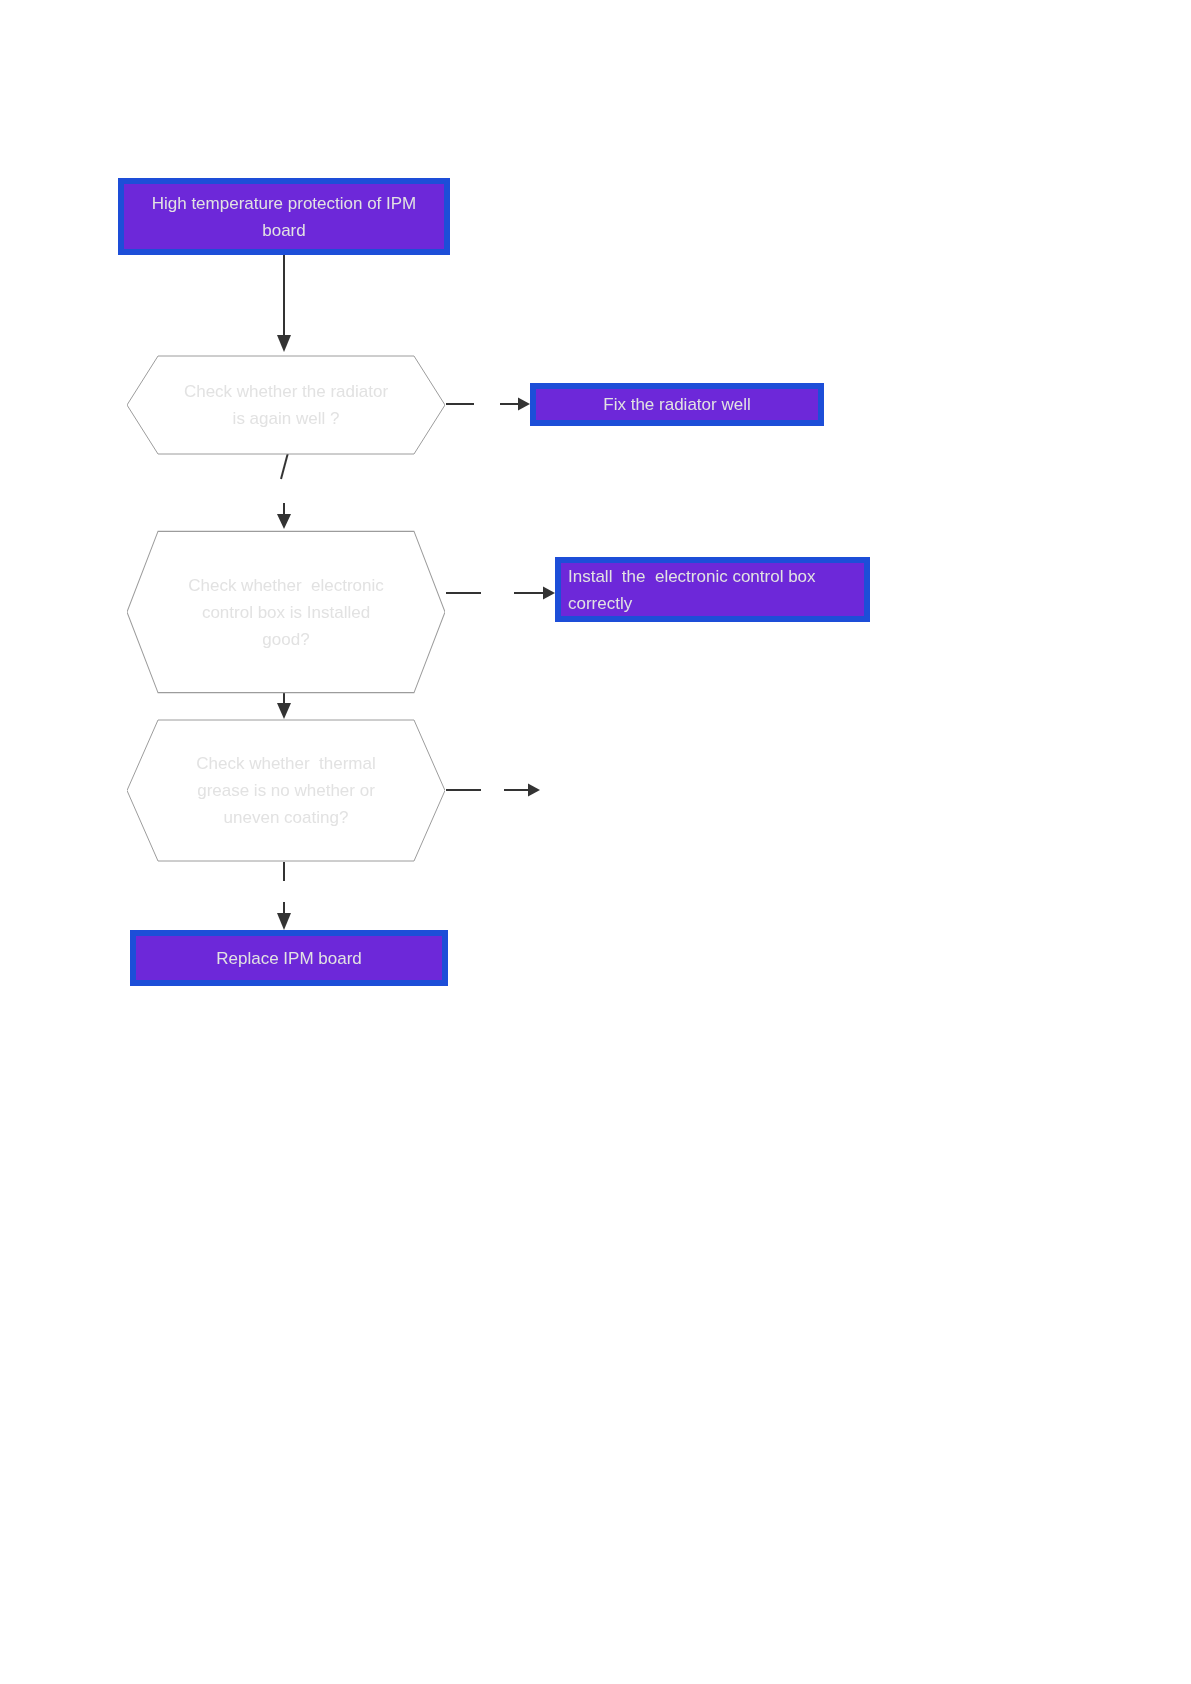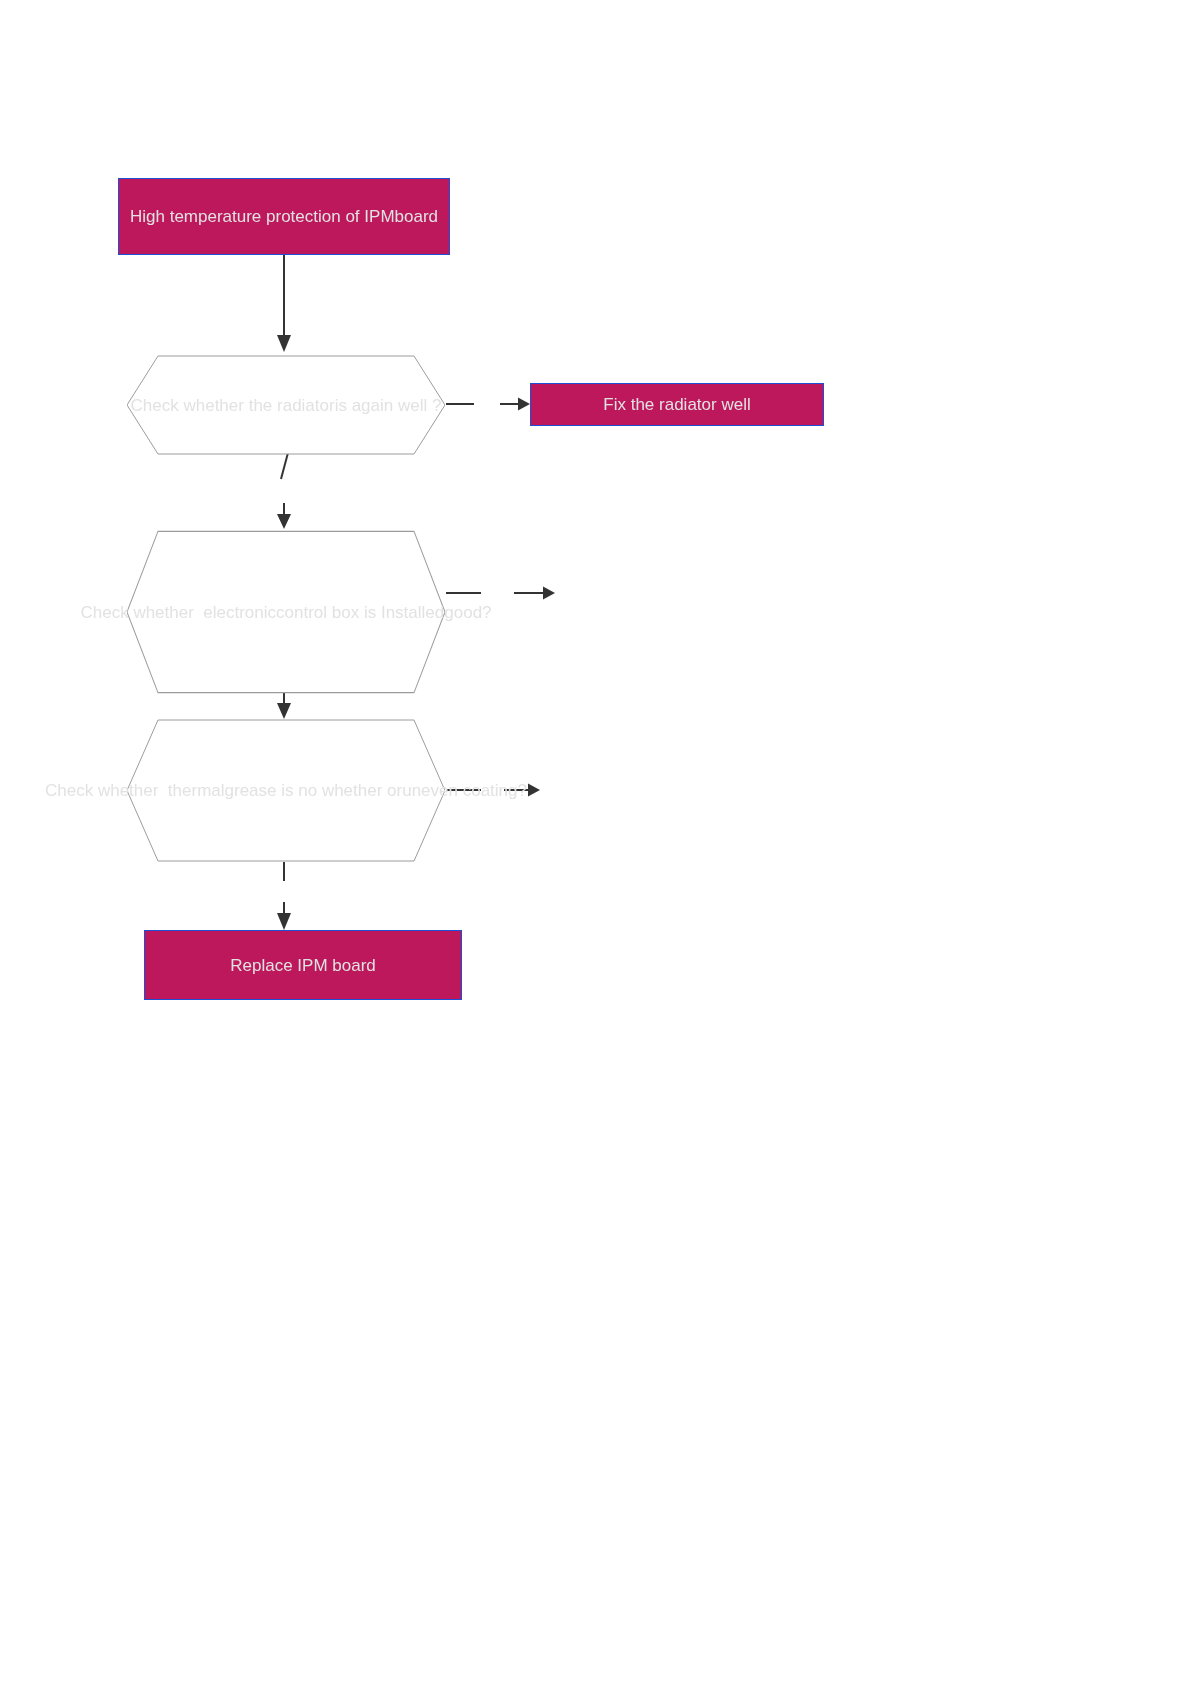--- a/index.html
+++ b/index.html
@@ -15,9 +15,9 @@
   .connectors .head{fill:#333333;stroke:none;}
   .node{position:absolute;box-sizing:border-box;}
   .rectnode{
-    border:1px solid #1d4ed8;
-    background:#be185d;
-    display:flex;flex-direction:row;justify-content:center;align-items:center;
+    border:6px solid #1d4ed8;
+    background:#6d28d9;
+    display:flex;flex-direction:column;justify-content:center;align-items:center;
   }
   .hexnode{background:transparent;}
   .hexsvg{position:absolute;left:0;top:0;width:100%;height:100%;}

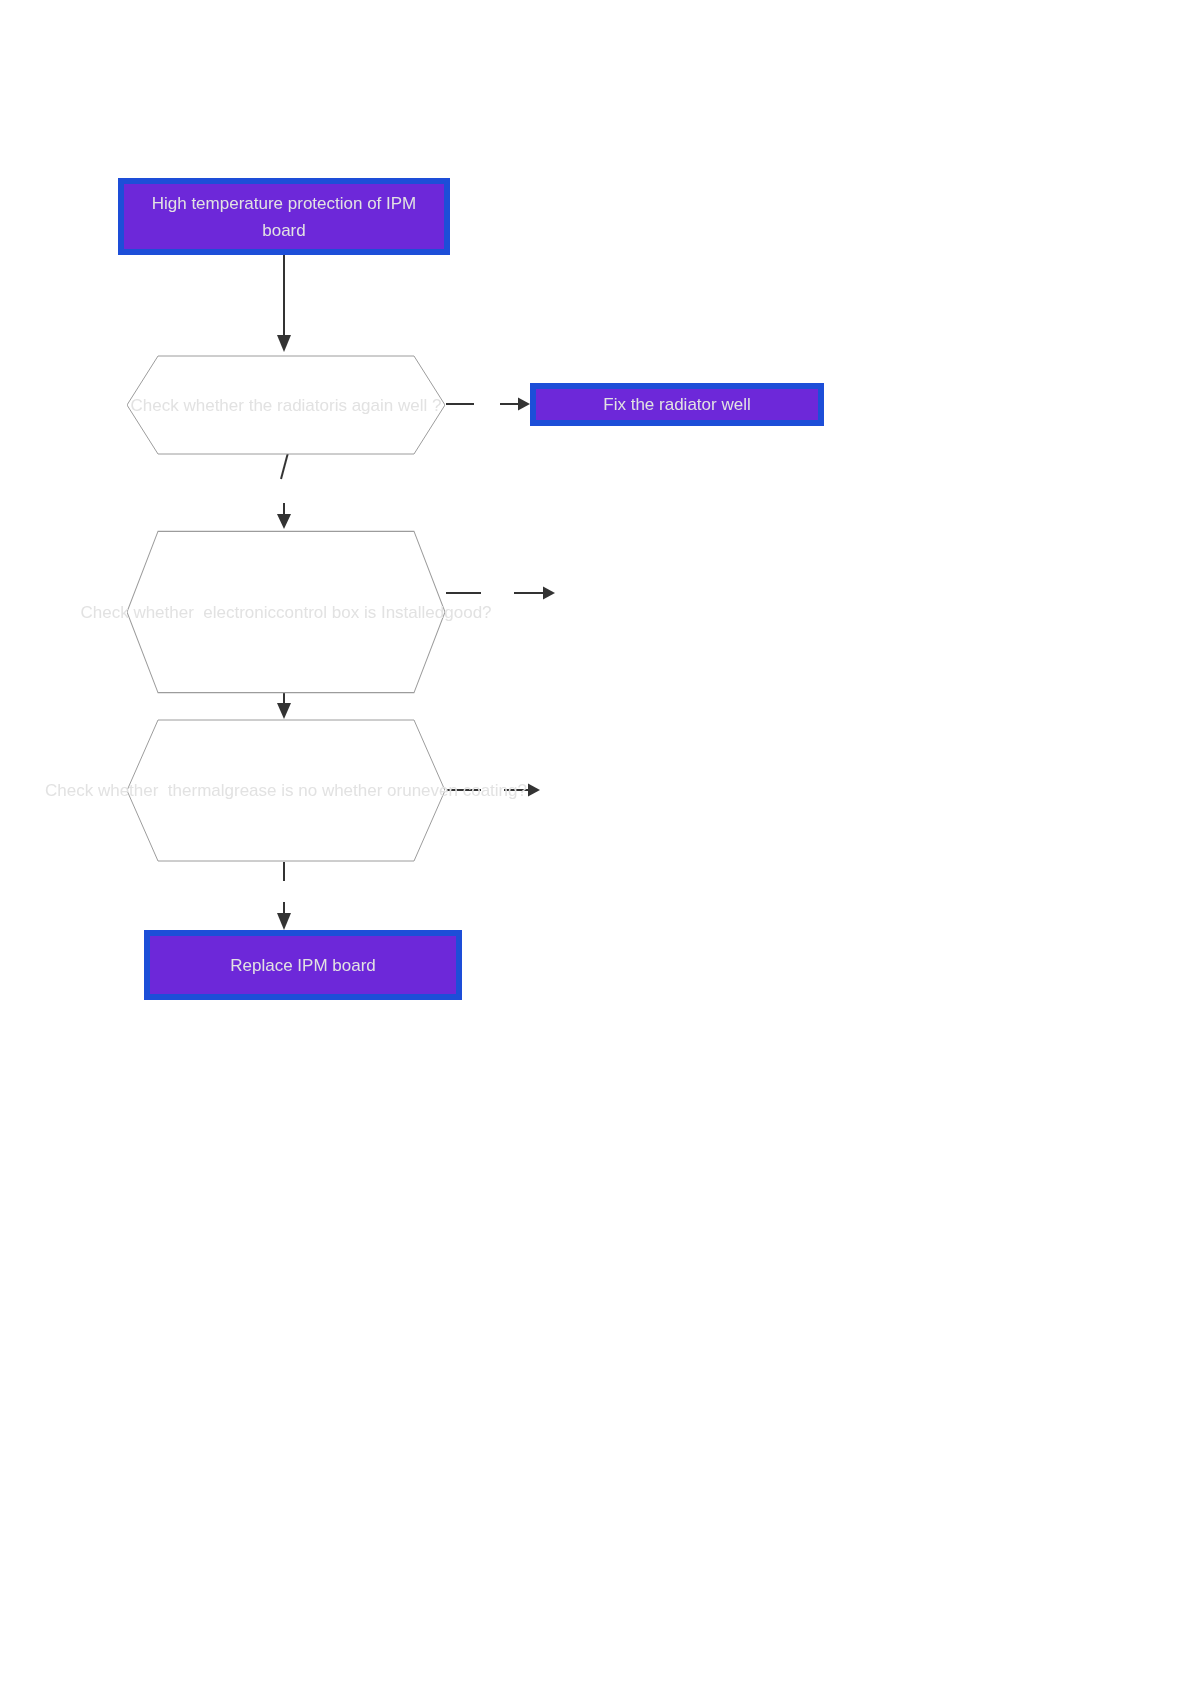--- a/index.html
+++ b/index.html
@@ -24,7 +24,7 @@
   .hexsvg polygon{fill:#ffffff;stroke:#9c9c9c;stroke-width:1;}
   .hextext{
     position:absolute;left:0;top:0;width:100%;height:100%;
-    display:flex;flex-direction:row;justify-content:center;align-items:center;
+    display:flex;flex-direction:column;justify-content:center;align-items:center;
   }
   .txtline{
     color:#e2e2e2;

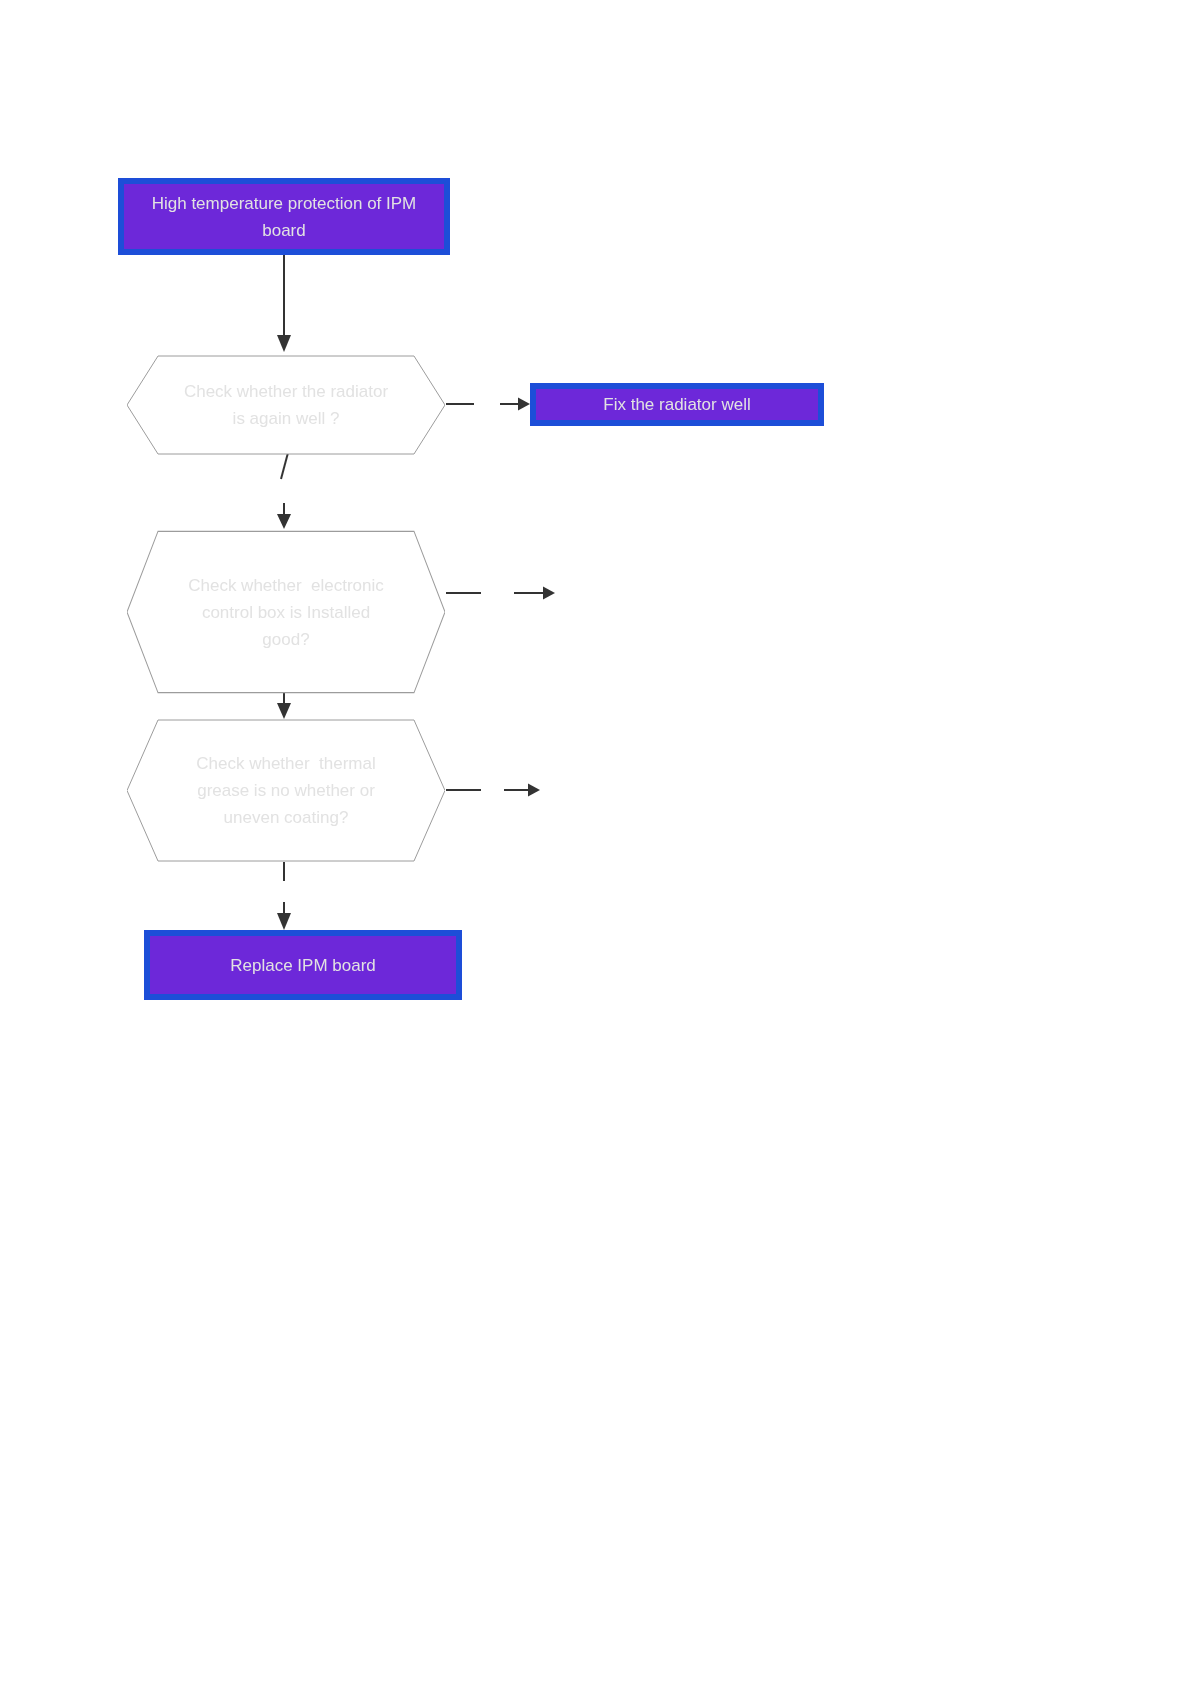--- a/index.html
+++ b/index.html
@@ -113,6 +113,10 @@
     </div>
   </div>
 
+  <div class="node rectnode leftalign" style="left:555px;top:557px;width:315px;height:65px;">
+    <div class="txtline">Install  the  electronic control box</div>
+    <div class="txtline">correctly</div>
+  </div>
 
   <div class="node hexnode" style="left:127px;top:719px;width:318px;height:143px;">
     <svg class="hexsvg" viewBox="0 0 318 143" preserveAspectRatio="none">

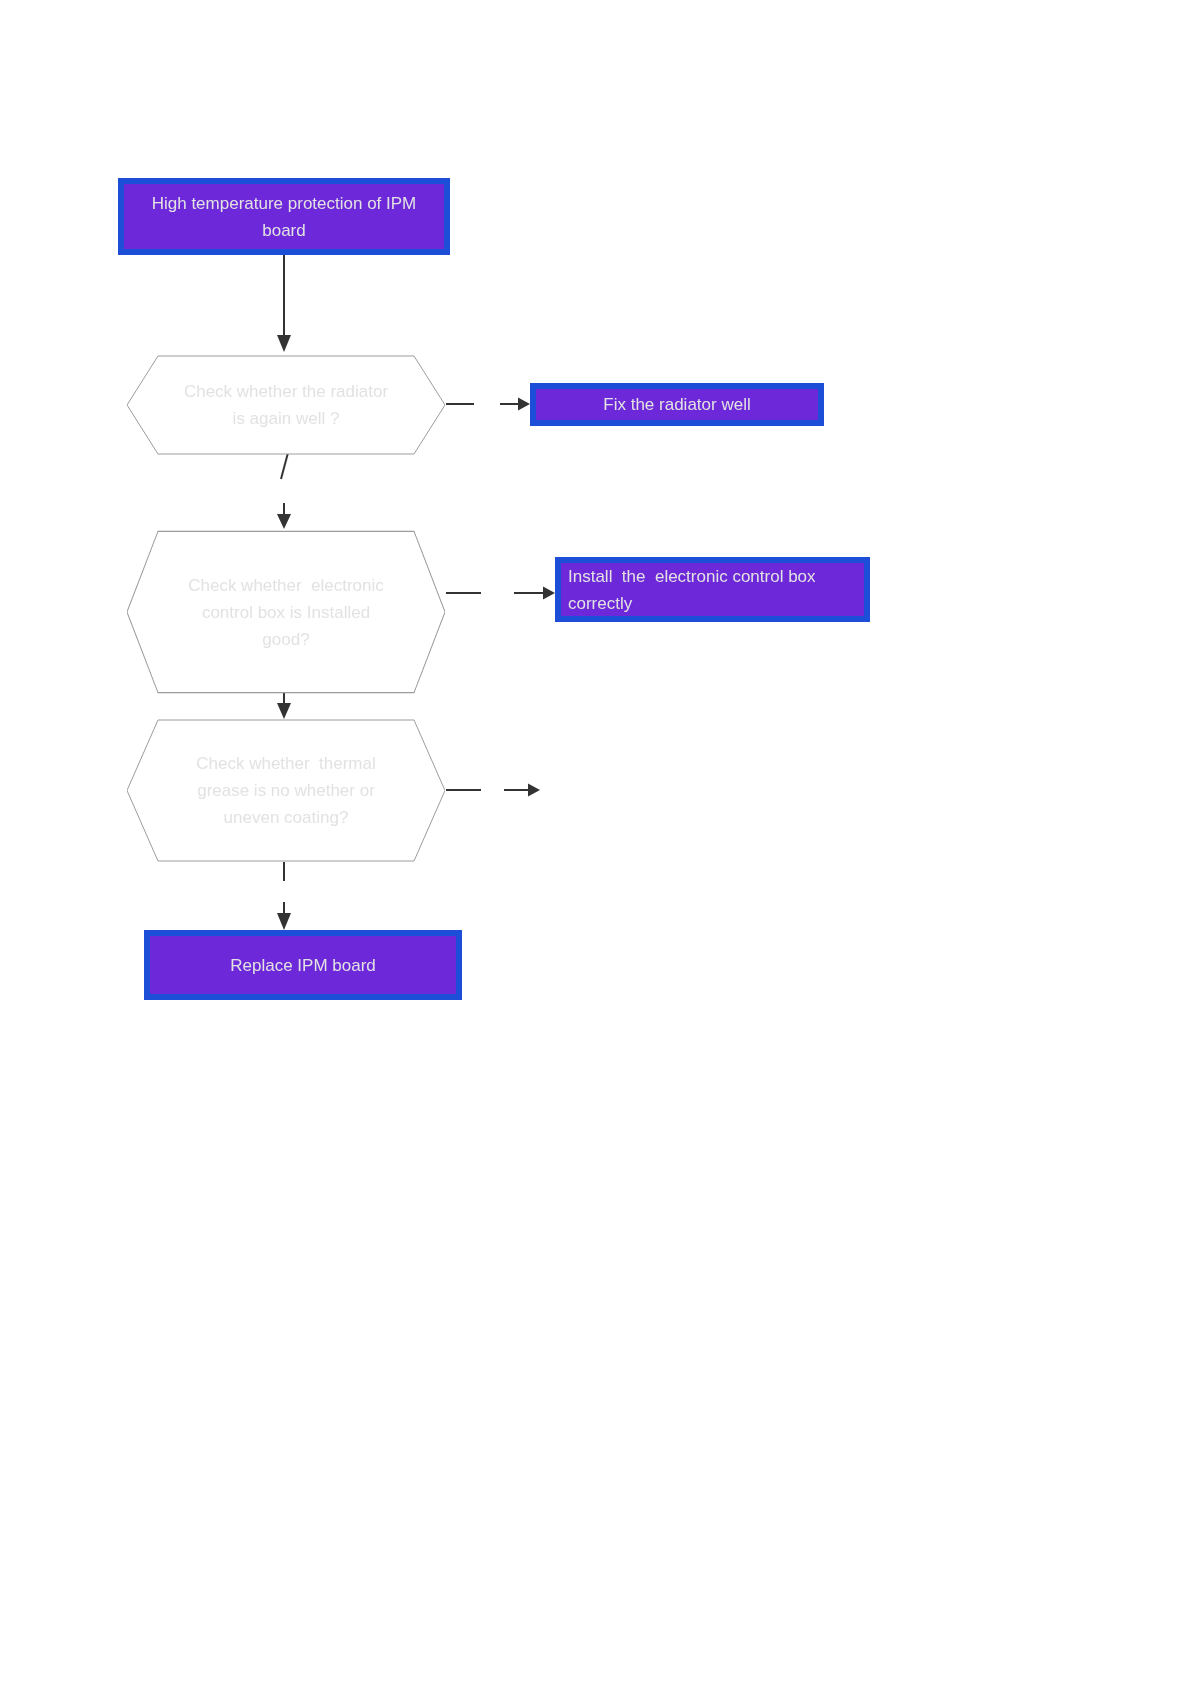--- a/index.html
+++ b/index.html
@@ -130,7 +130,7 @@
   </div>
 
 
-  <div class="node rectnode" style="left:144px;top:930px;width:318px;height:70px;">
+  <div class="node rectnode" style="left:130px;top:930px;width:318px;height:56px;">
     <div class="txtline">Replace IPM board</div>
   </div>
 

